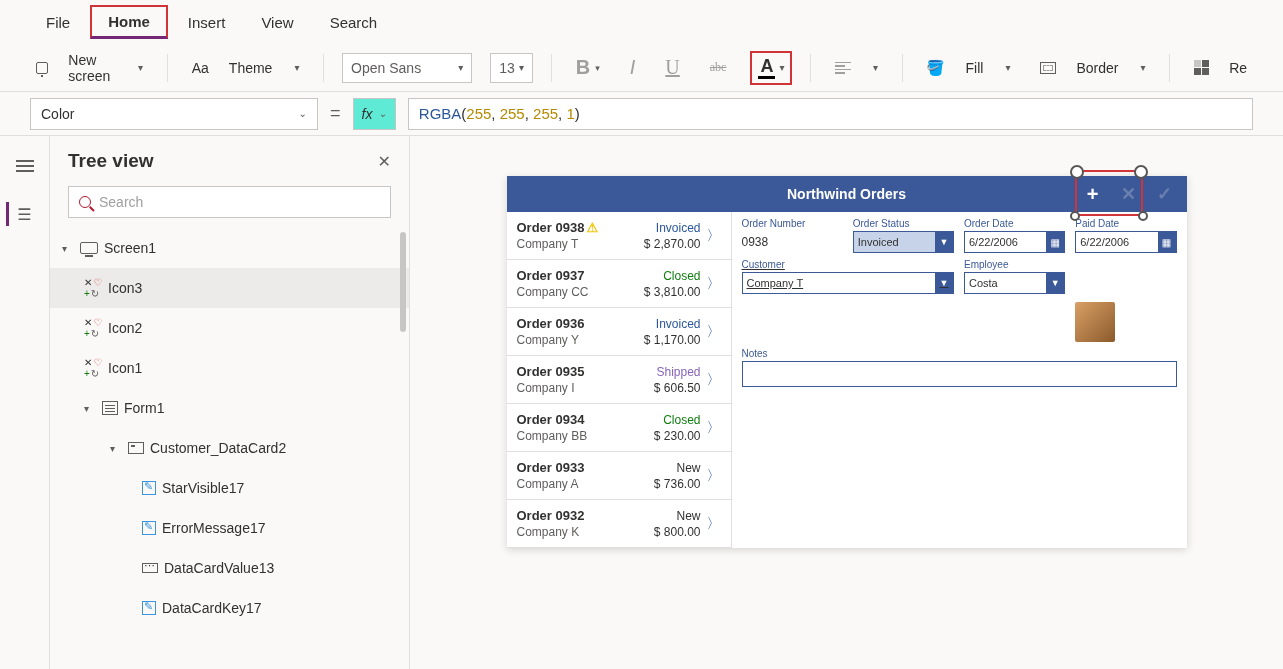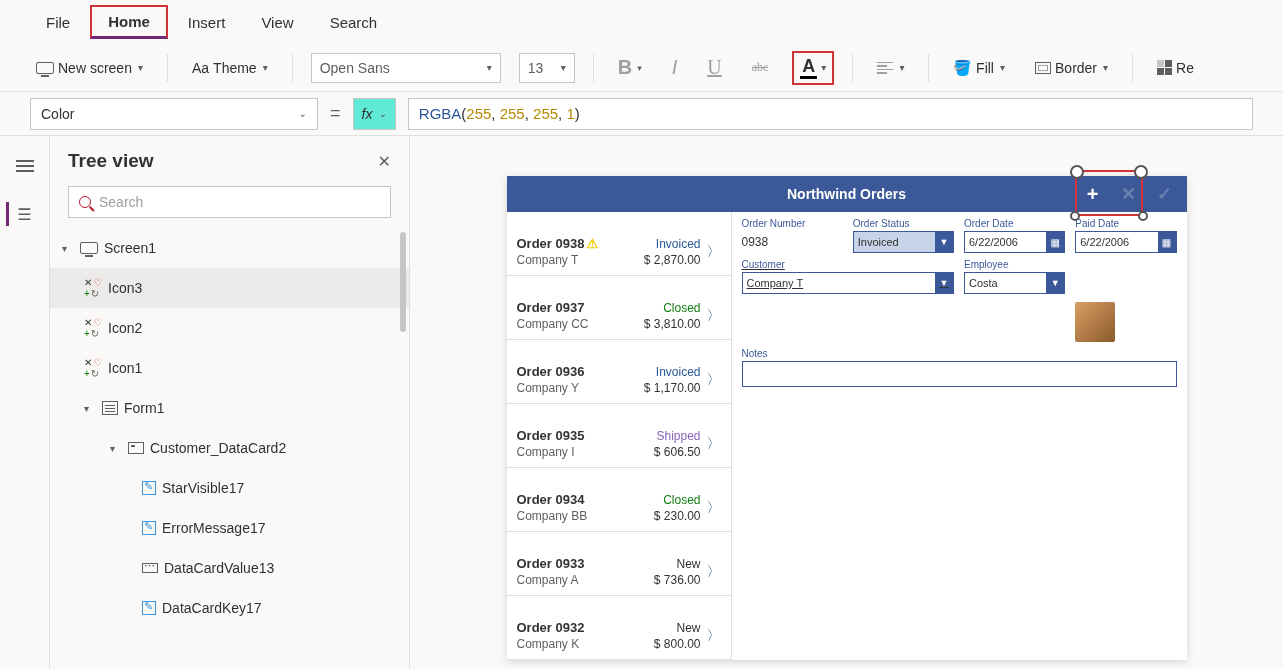--- a/index.html
+++ b/index.html
@@ -14,7 +14,7 @@
   .ribbon { display: flex; align-items: center; height: 48px; padding: 0 30px; background: #faf9f8; border-bottom: 1px solid #e1dfdd; gap: 18px; }
   .ribbon-divider { width: 1px; height: 28px; background: #e1dfdd; }
   .chev { font-size: 10px; color: #605e5c; margin-left: 2px; }
-  .ribbon-btn { display: inline-flex; align-items: center; gap: 4px; padding: 4px 6px; cursor: pointer; color: #323130; }
+  .ribbon-btn { display: inline-flex; align-items: center; gap: 20px; padding: 4px 6px; cursor: pointer; color: #323130; }
   .font-select { border: 1px solid #c8c6c4; height: 30px; padding: 0 8px; display: flex; align-items: center; justify-content: space-between; color: #605e5c; background: #fff; }
   .font-name { width: 190px; }
   .font-size { width: 56px; }

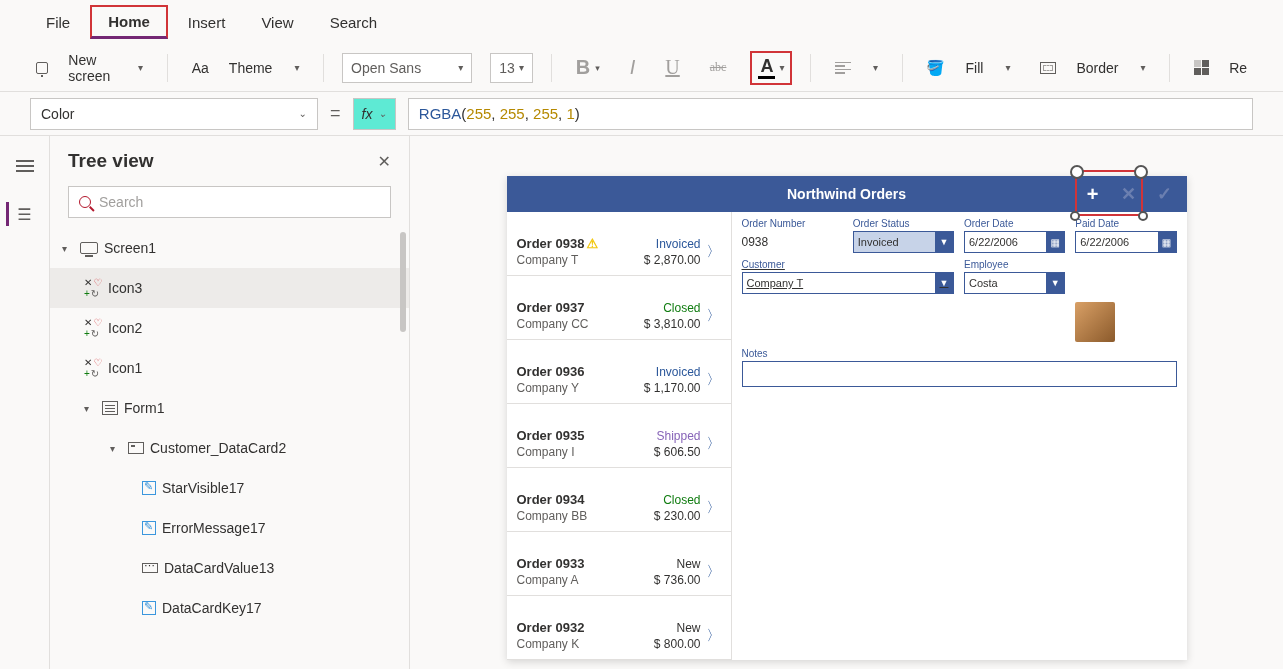--- a/index.html
+++ b/index.html
@@ -73,7 +73,7 @@
 
   .app-body { display:flex; }
   .order-list { width: 225px; border-right:1px solid #e1dfdd; }
-  .order-item{ border-bottom:1px solid #e1dfdd; padding:8px 10px; display:flex; align-items:center; justify-content:space-between;margin-top:16px;}
+  .order-item{ border-bottom:1px solid #e1dfdd; padding:8px 10px; display:flex; align-items:center; justify-content:space-between;}
   .order-left{display:flex;flex-direction:column;gap:2px;}
   .order-title{font-weight:700; font-size:13px; display:flex;align-items:center;gap:2px;}
   .order-company{font-size:12px;color:#605e5c;}

